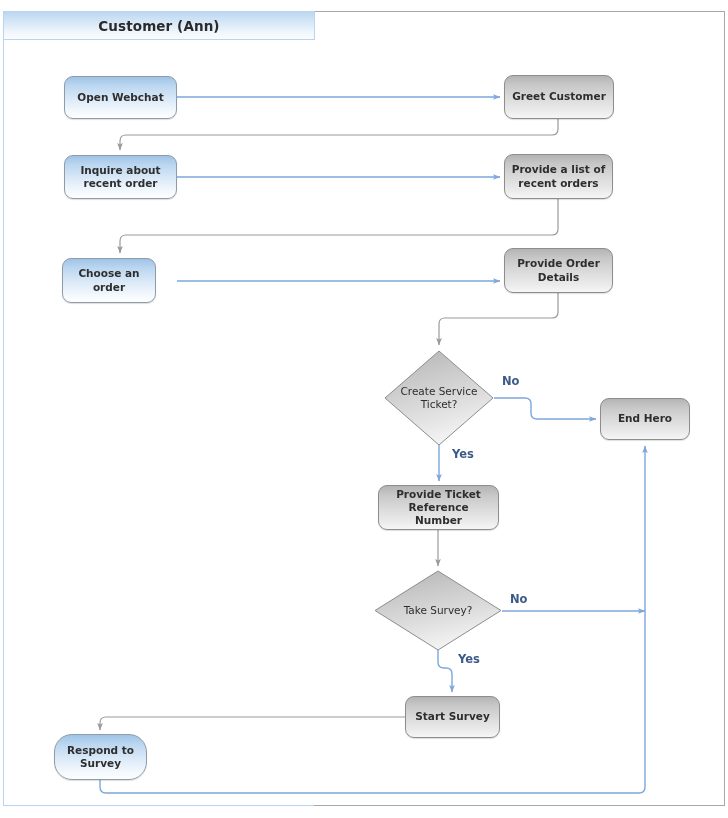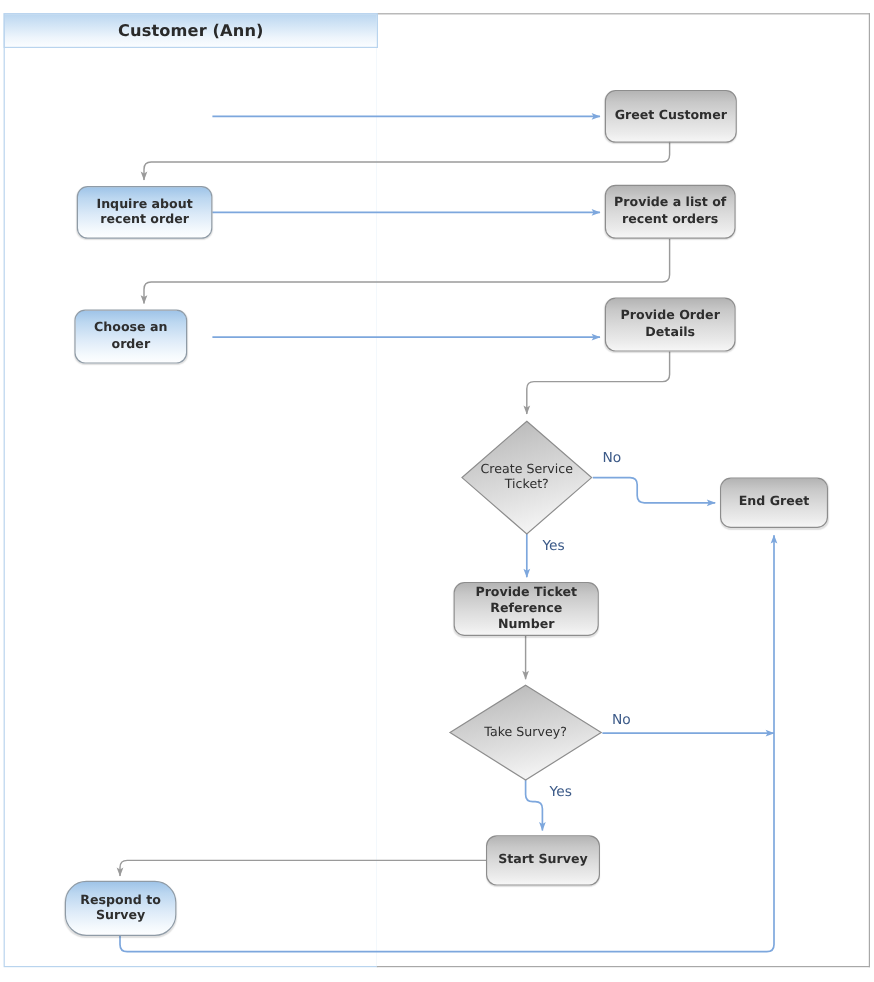--- a/index.html
+++ b/index.html
@@ -201,6 +201,9 @@
     </g>
   </svg>
 
+  <div class="node node-customer" style="left:64px; top:76px; width:113px; height:43px;">
+    <span>Open Webchat</span>
+  </div>
 
   <div class="node node-bot" style="left:504px; top:75px; width:110px; height:44px;">
     <span>Greet Customer</span>

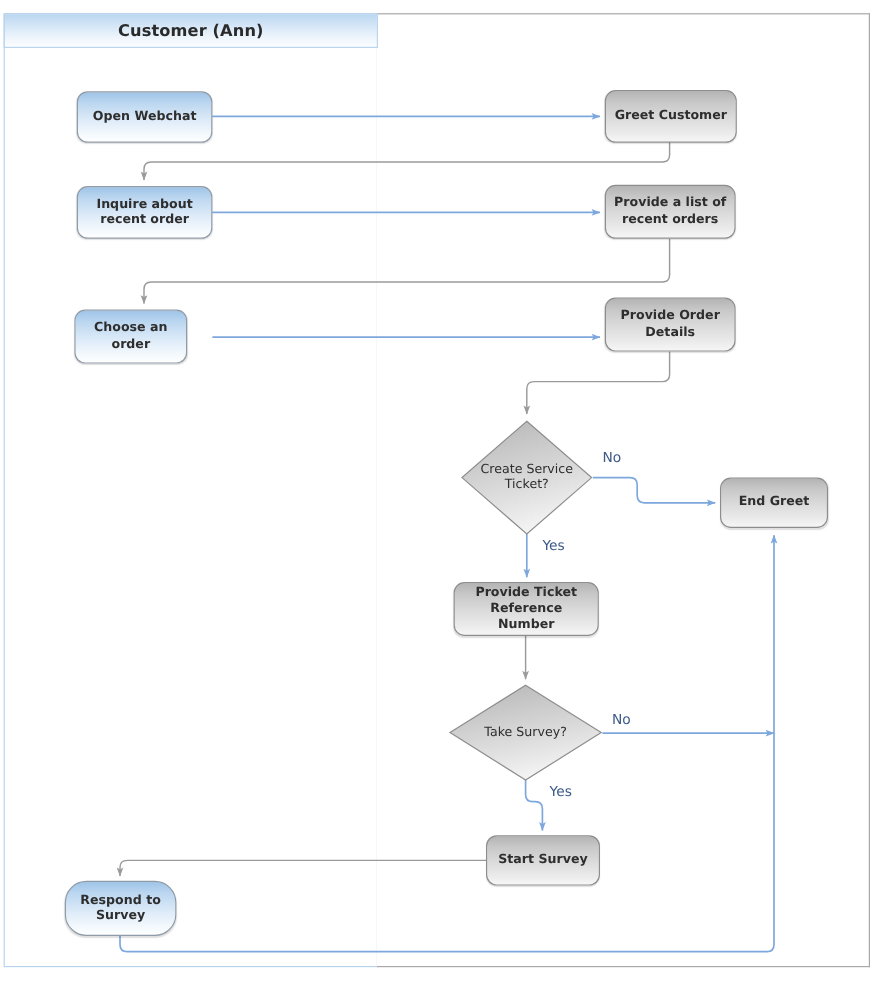--- a/index.html
+++ b/index.html
@@ -122,7 +122,7 @@
   .edge-label {
     position: absolute;
     font-size: 11.5px;
-    font-weight: normal;
+    font-weight: bold;
     color: #3c5a88;
     z-index: 6;
     white-space: nowrap;

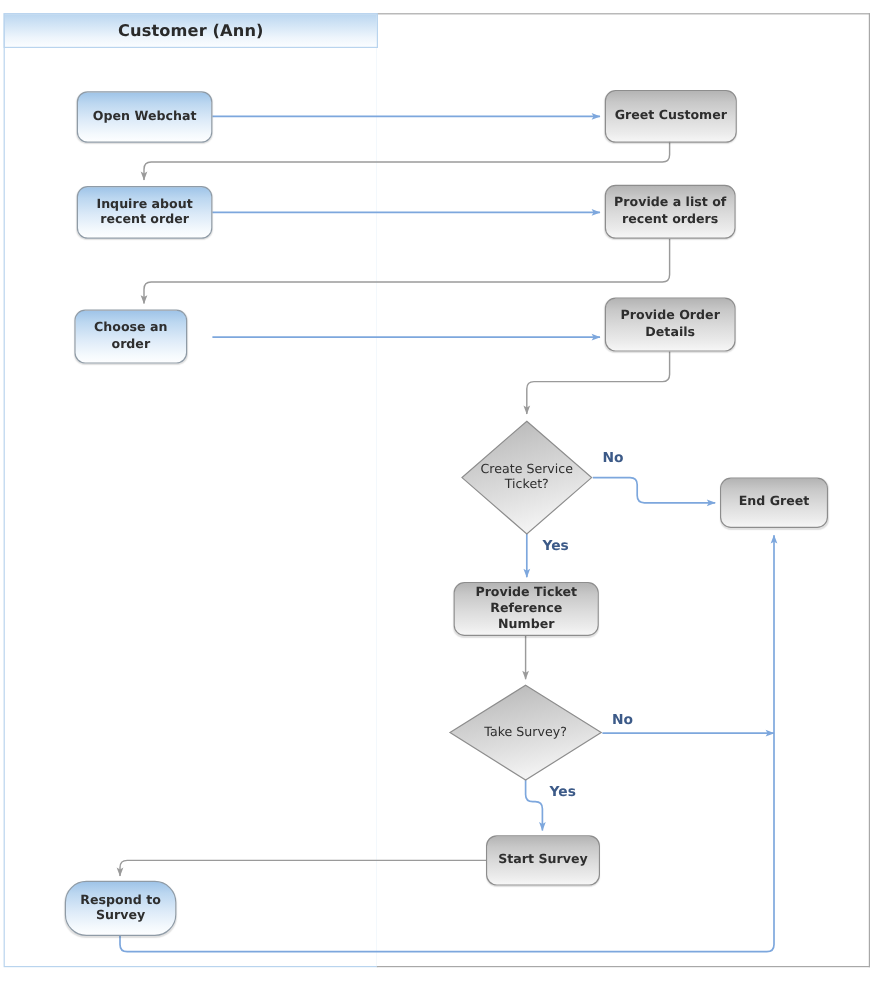--- a/index.html
+++ b/index.html
@@ -243,7 +243,7 @@
   </div>
 
   <div class="node node-bot" style="left:600px; top:398px; width:90px; height:42px;">
-    <span>End Greet</span>
+    <span>End Hero</span>
   </div>
 
   <div class="node node-bot" style="left:378px; top:485px; width:121px; height:45px;">

